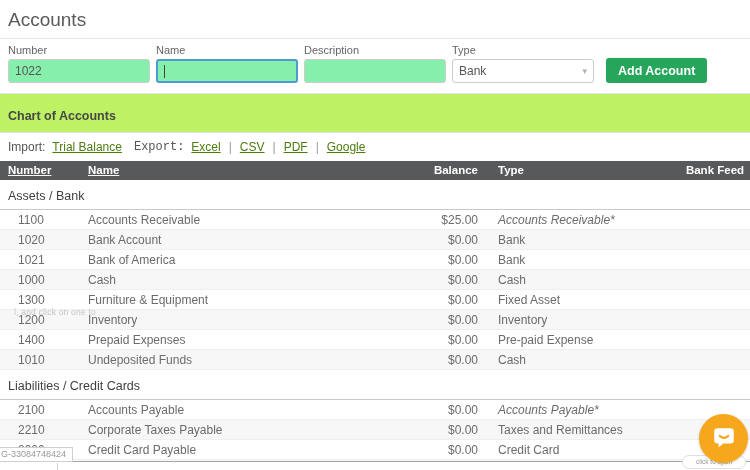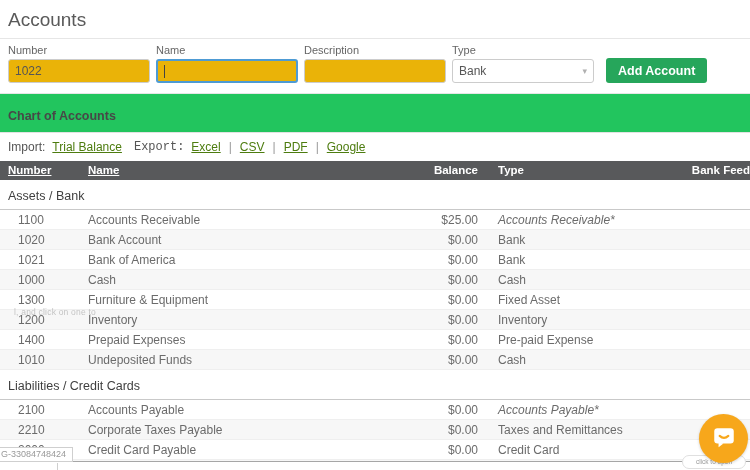--- a/index.html
+++ b/index.html
@@ -16,7 +16,7 @@
   .field { display:flex; flex-direction:column; margin-right:6px; }
   .field label { font-size:11px; color:#666; margin-bottom:3px; }
   .field input { width:142px; height:24px; border:1px solid #ccc; border-radius:3px;
-    font-size:12px; color:#555; padding:0 6px; background:#eab308; outline:none;
+    font-size:12px; color:#555; padding:0 6px; background:#86efac; outline:none;
     font-family:"Liberation Sans", sans-serif; }
   .input-wrap { position:relative; }
   .input-wrap input.focused { border:2px solid #4e9bd4; }

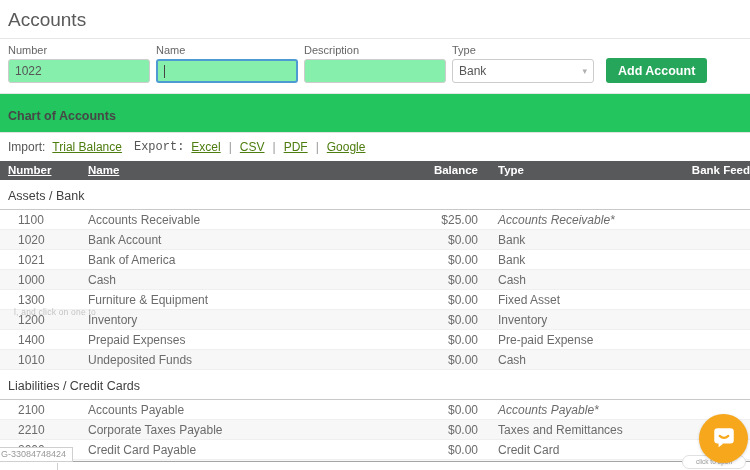--- a/index.html
+++ b/index.html
@@ -30,7 +30,7 @@
     cursor:pointer; font-family:"Liberation Sans", sans-serif; }
 
   
-  .coa-heading { background:#22c55e; border-bottom:1px solid #e2e2e2;
+  .coa-heading { background:#bef264; border-bottom:1px solid #e2e2e2;
     padding:15px 8px 9px; font-size:12.5px; font-weight:bold; color:#474747; }
   .io-row { padding:7px 8px; font-size:12px; color:#555; display:flex; align-items:flex-end; background:#fff; }
   .io-label { margin-right:5px; }

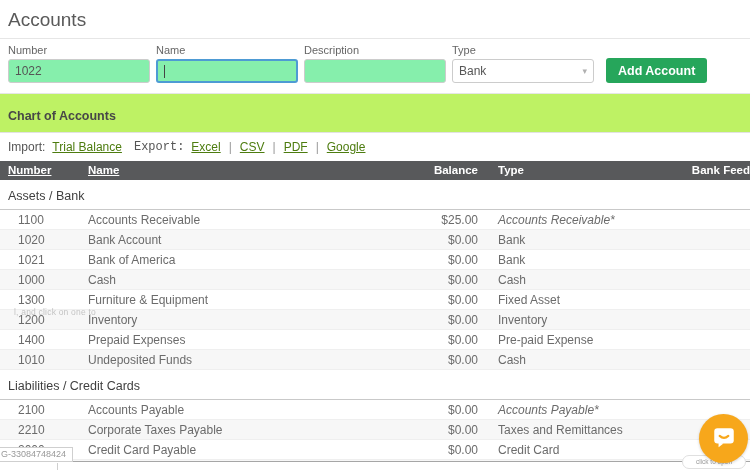--- a/index.html
+++ b/index.html
@@ -46,7 +46,7 @@
   .hc.name   { width:310px; padding-left:8px; }
   .hc.balance{ width:96px; text-align:right; padding-right:8px; }
   .hc.type   { width:194px; padding-left:12px; }
-  .hc.feed   { flex:1; text-align:right; }
+  .hc.feed   { flex:1; text-align:center; }
   .hc a { color:#fff; text-decoration:underline; cursor:pointer; }
 
   .section-title { padding:9px 8px 6px; font-size:12.5px; font-weight:normal;

